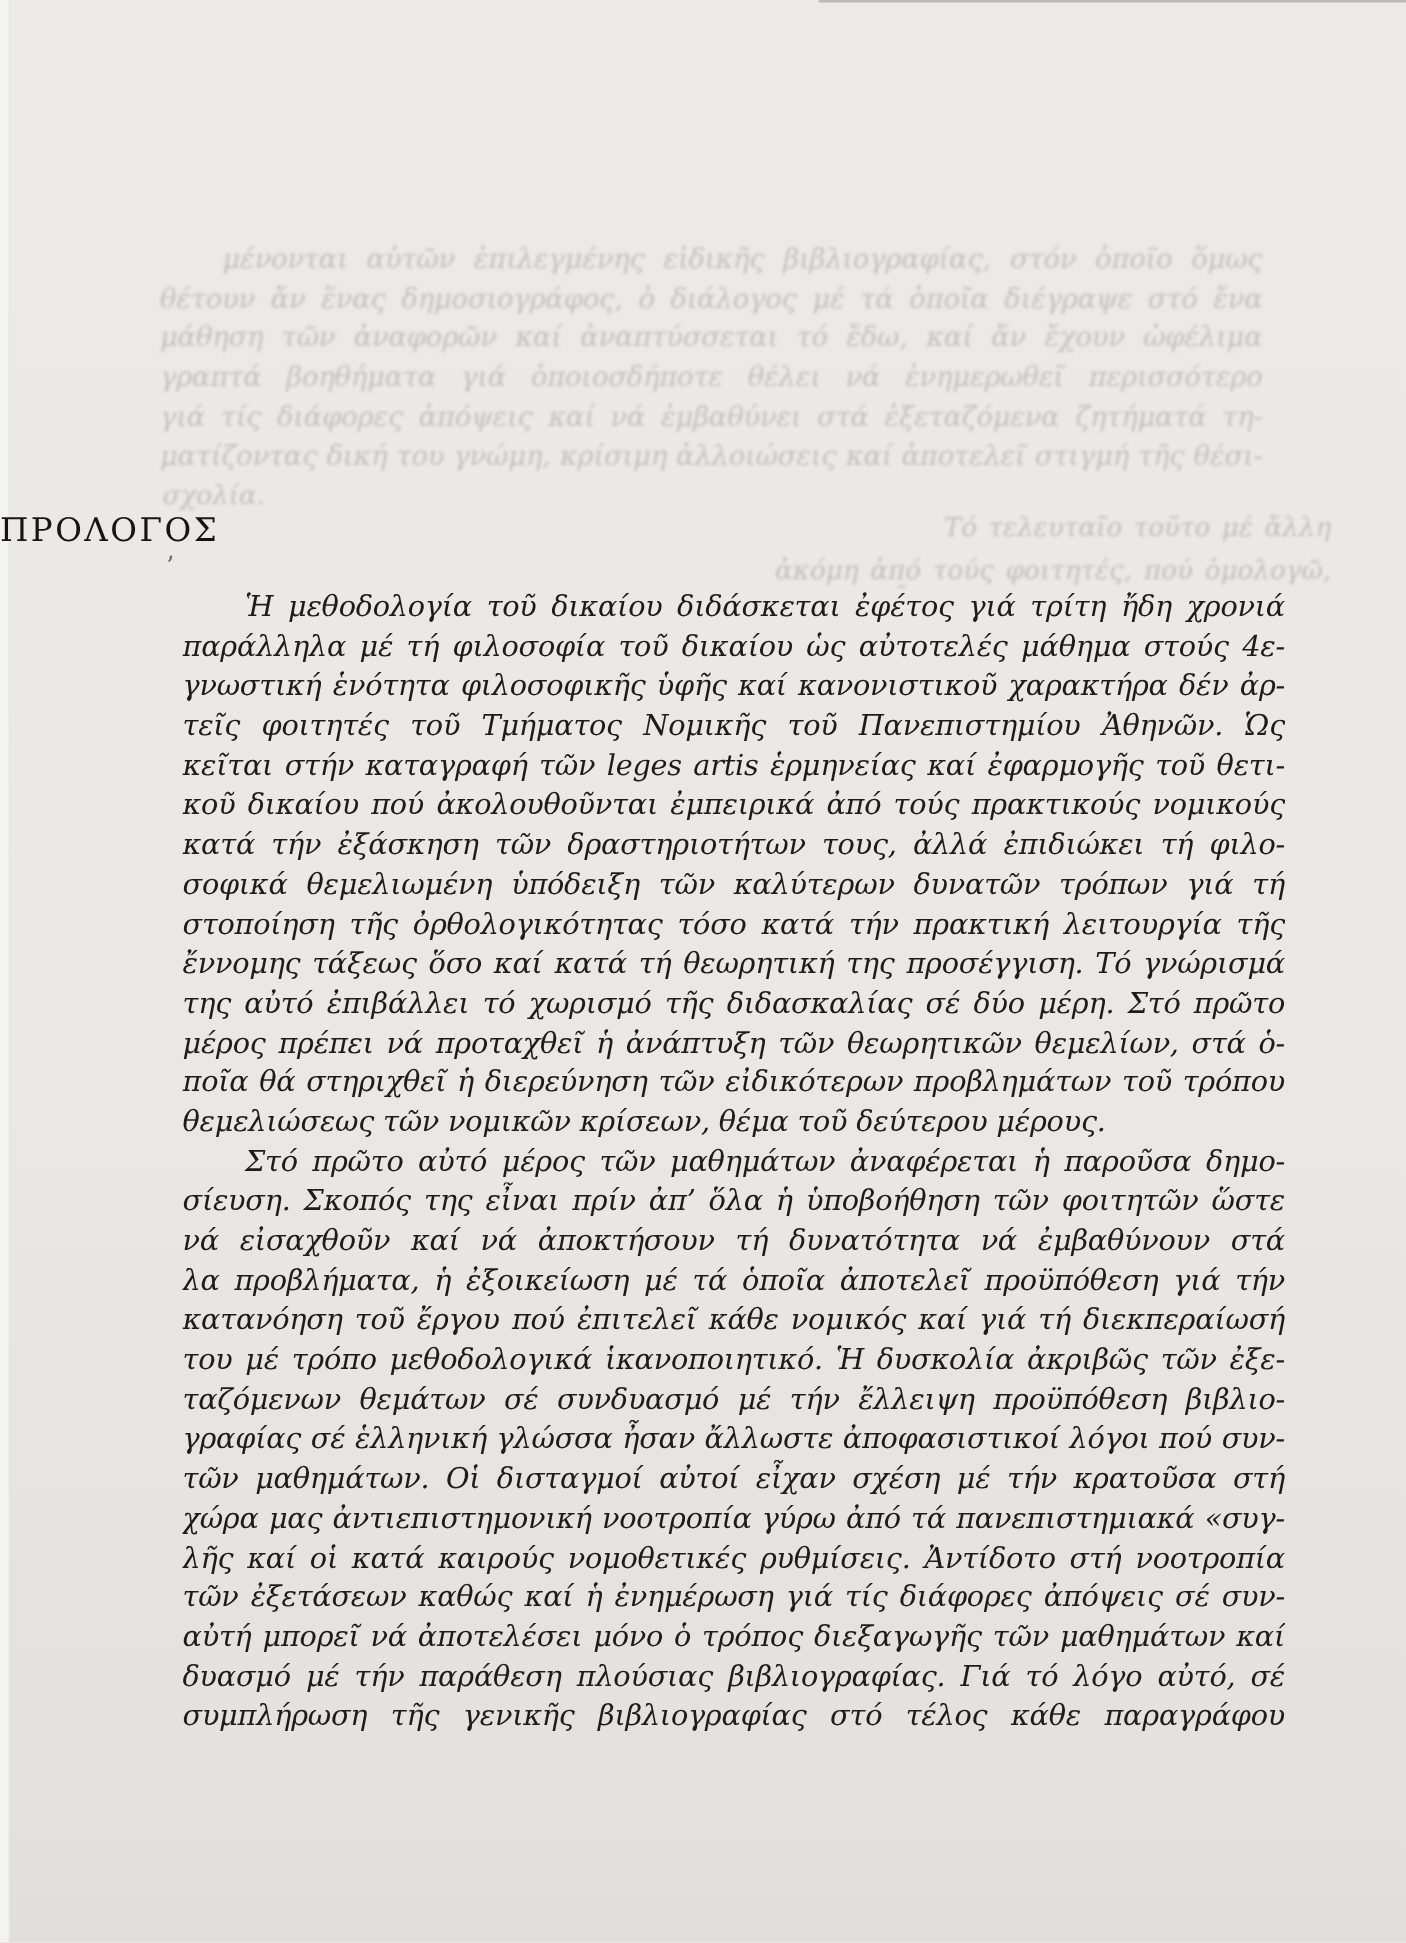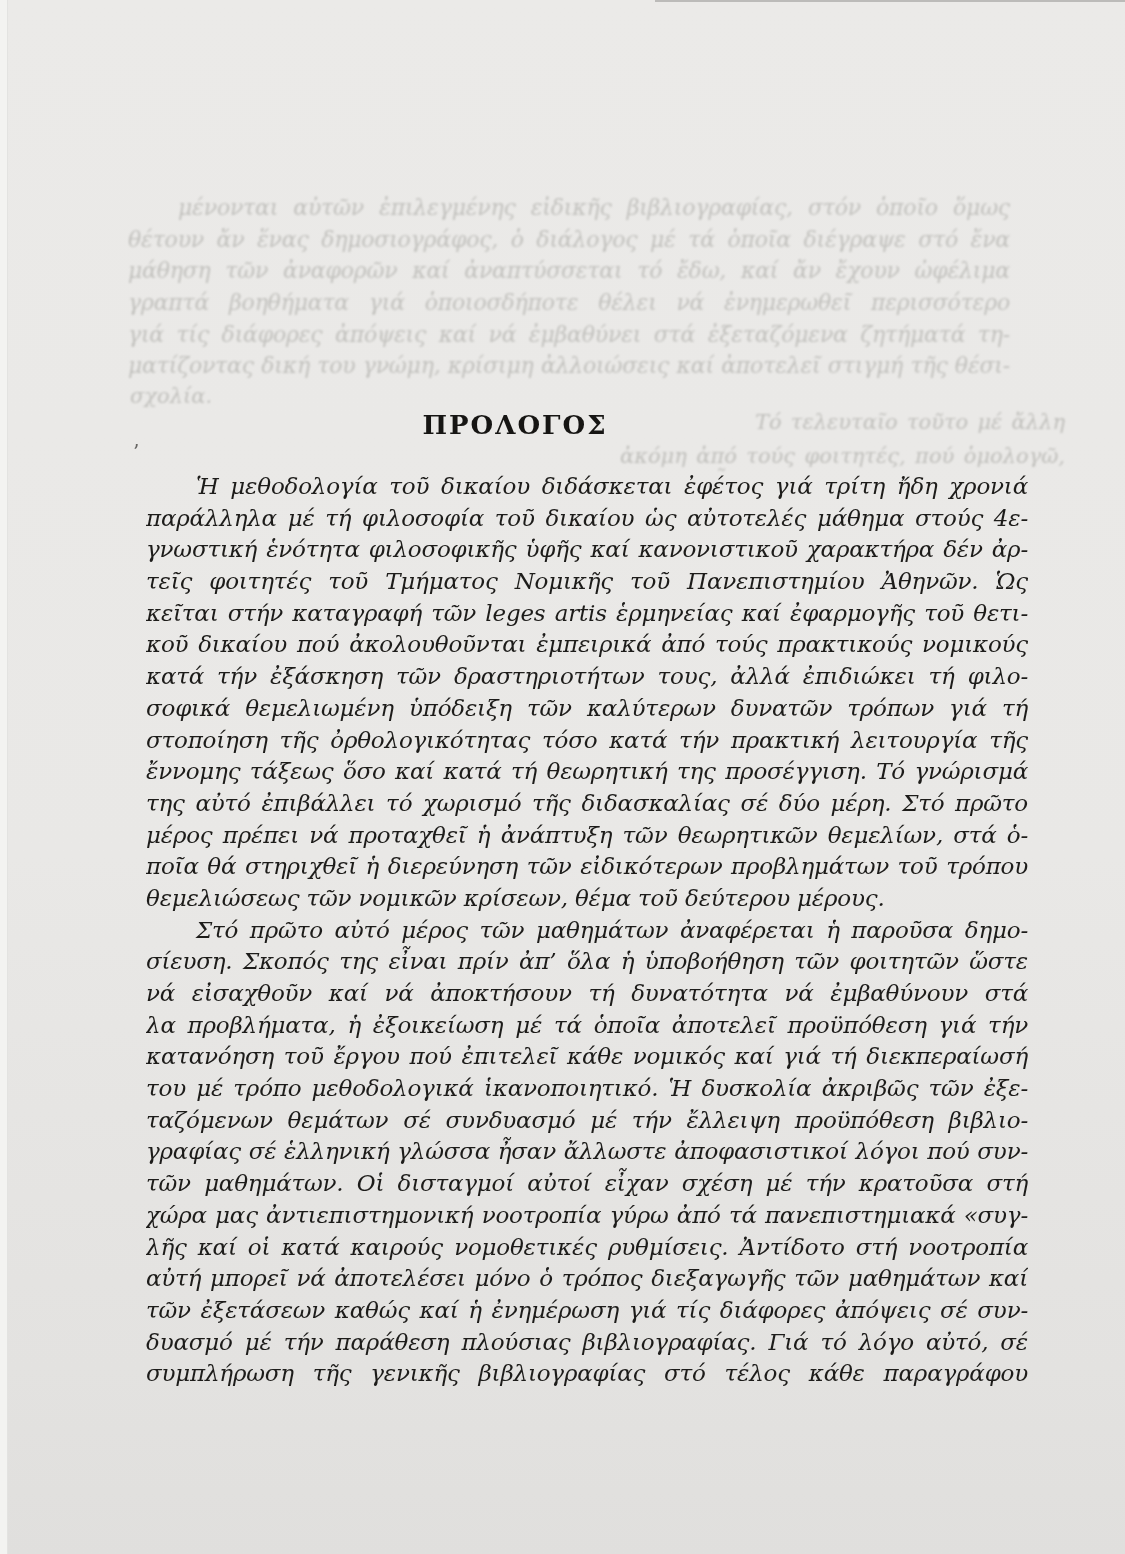--- a/index.html
+++ b/index.html
@@ -42,8 +42,8 @@
   
   .title {
     position: absolute; left: 0; top: 410px; width: 1030px;
-    text-align: center;
-    font-weight: bold; font-size: 26px; letter-spacing: 2px;
+    text-align: left;
+    font-weight: normal; font-size: 26px; letter-spacing: 2px;
     color: #161513;
   }
   

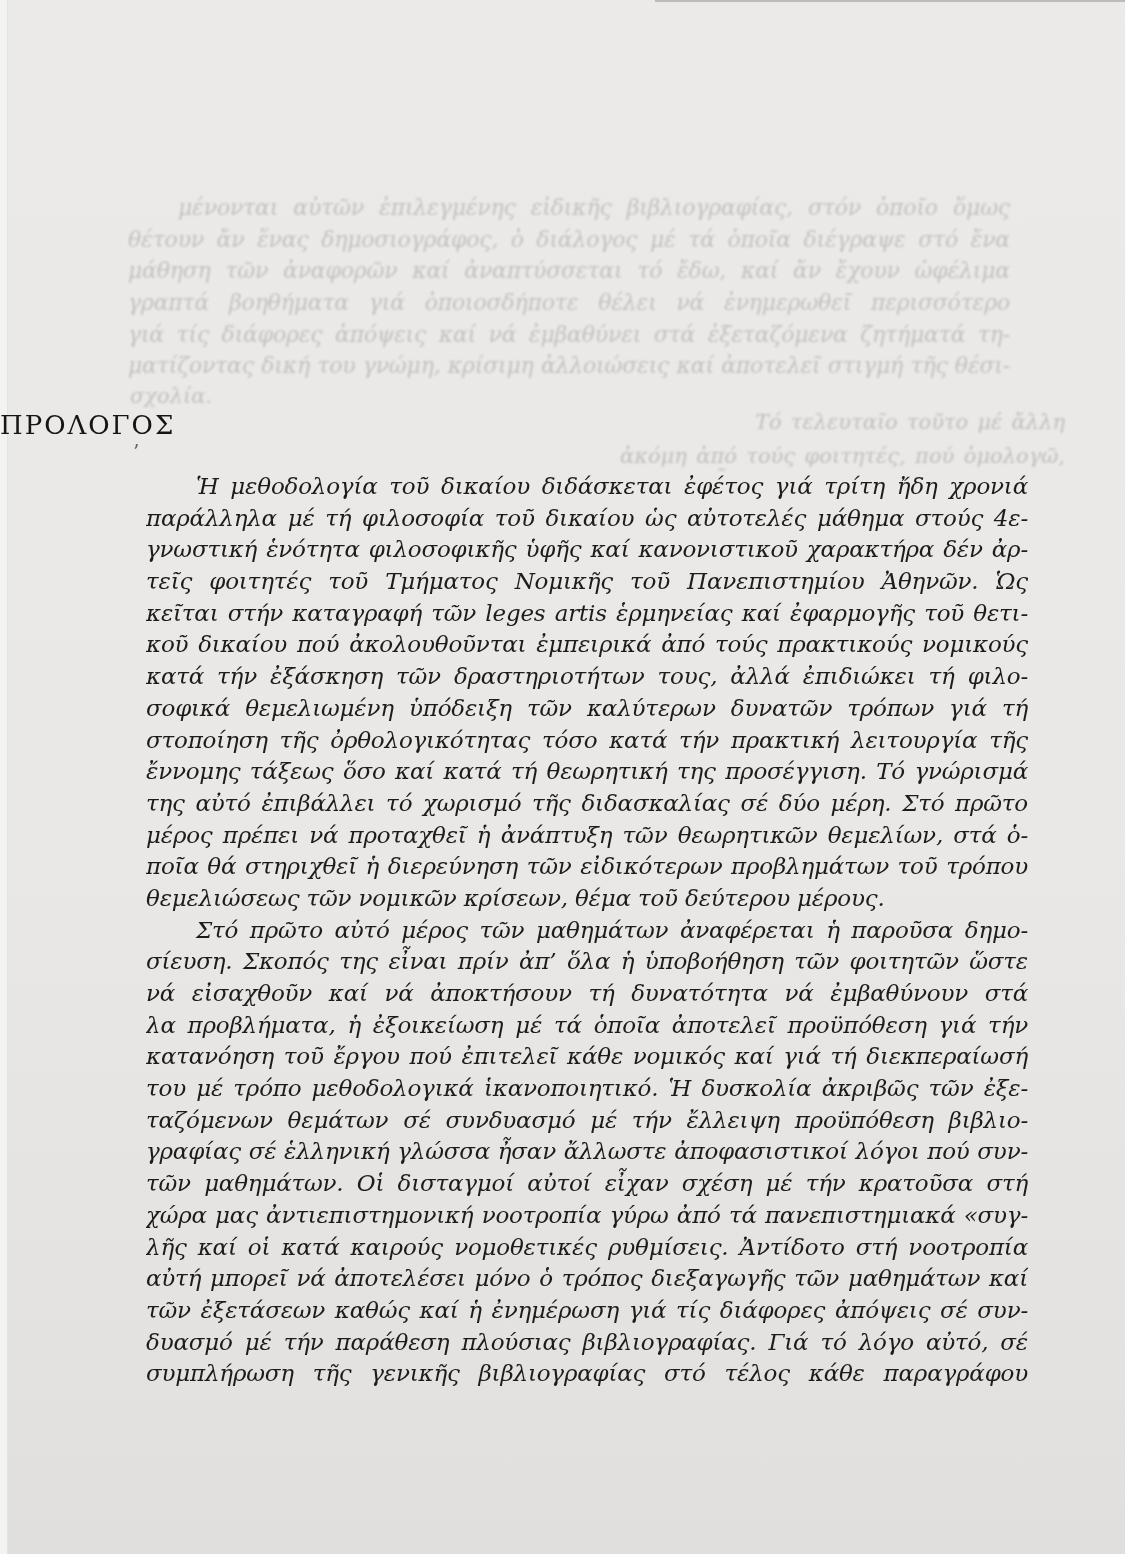--- a/index.html
+++ b/index.html
@@ -119,8 +119,8 @@
         <div class="line">τῶν μαθημάτων. Οἱ δισταγμοί αὐτοί εἶχαν σχέση μέ τήν κρατοῦσα στή</div>
         <div class="line">χώρα μας ἀντιεπιστημονική νοοτροπία γύρω ἀπό τά πανεπιστημιακά «συγ-</div>
         <div class="line">λῆς καί οἱ κατά καιρούς νομοθετικές ρυθμίσεις. Ἀντίδοτο στή νοοτροπία</div>
+        <div class="line">τῶν ἐξετάσεων καθώς καί ἡ ἐνημέρωση γιά τίς διάφορες ἀπόψεις σέ συν-</div>
         <div class="line">αὐτή μπορεῖ νά ἀποτελέσει μόνο ὁ τρόπος διεξαγωγῆς τῶν μαθημάτων καί</div>
-        <div class="line">τῶν ἐξετάσεων καθώς καί ἡ ἐνημέρωση γιά τίς διάφορες ἀπόψεις σέ συν-</div>
         <div class="line">δυασμό μέ τήν παράθεση πλούσιας βιβλιογραφίας. Γιά τό λόγο αὐτό, σέ</div>
         <div class="line">συμπλήρωση τῆς γενικῆς βιβλιογραφίας στό τέλος κάθε παραγράφου</div>
       </div>

